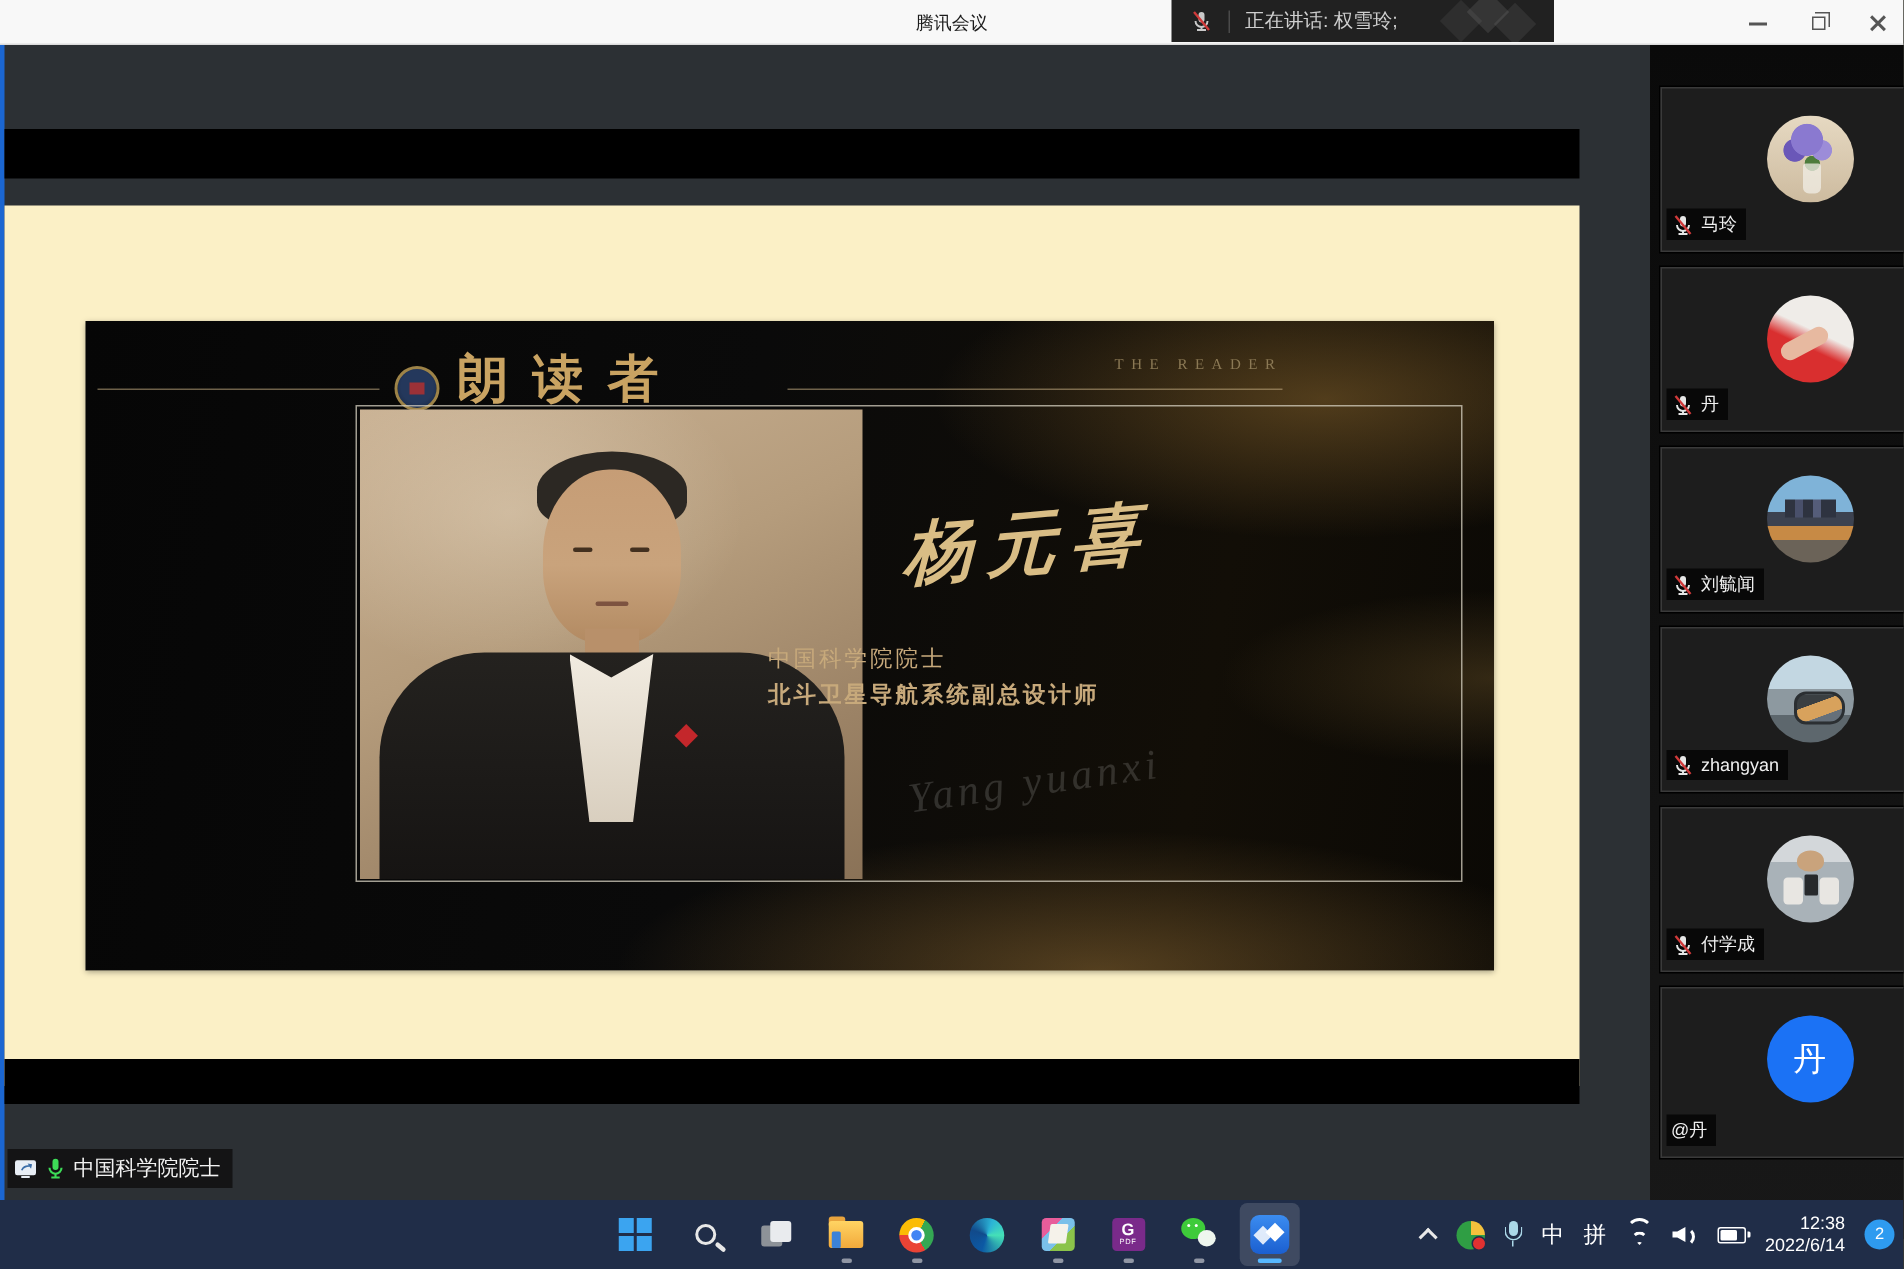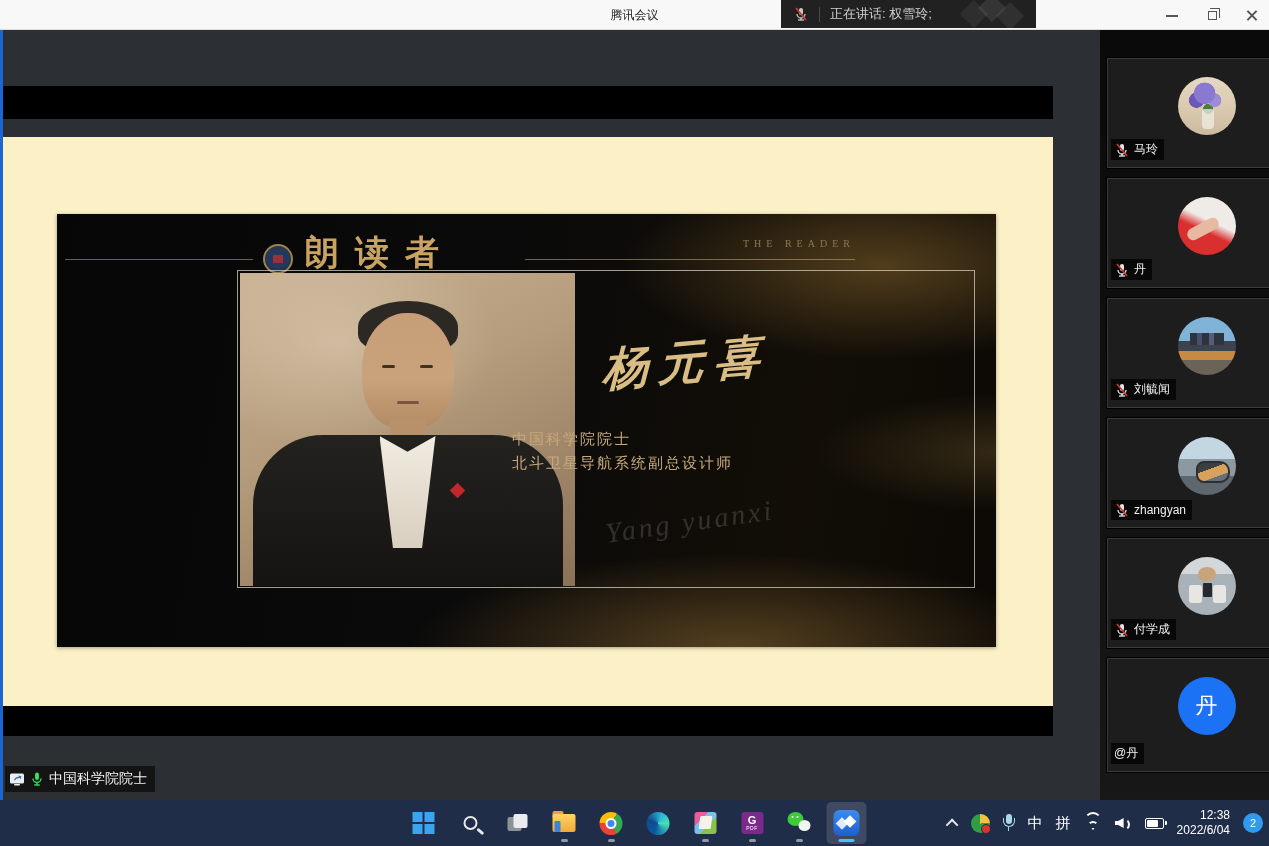--- a/index.html
+++ b/index.html
@@ -100,7 +100,7 @@
   .role1,.role2 { position:absolute; left:455px; width:300px; text-align:left; z-index:2;
     font-family:"Liberation Serif","DejaVu Serif",serif; color:#c7a97b; font-size:15px;
     letter-spacing:2px; }
-  .role1 { top:216px; } .role2 { top:240px; }
+  .role1 { top:216px; } .role2 { top:240px;font-weight:bold; }
   .watermark { position:absolute; left:548px; top:292px; z-index:2;
     font-family:"Liberation Serif","DejaVu Serif",serif; font-style:italic; font-size:28px;
     color:rgba(255,255,255,0.15); transform:rotate(-8deg); letter-spacing:3px; }

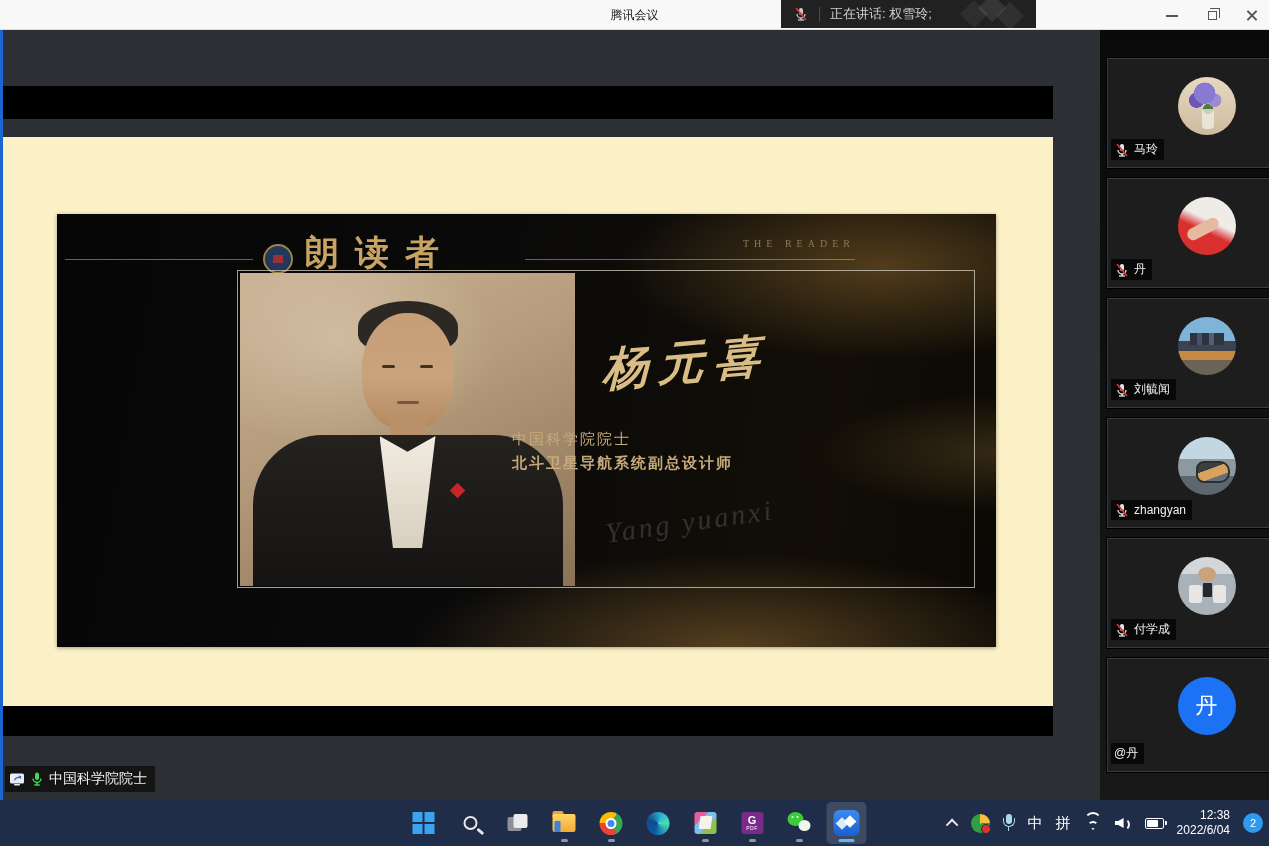--- a/index.html
+++ b/index.html
@@ -511,7 +511,7 @@
         </div>
       <div class="clock">
         <div>12:38</div>
-        <div>2022/6/04</div>
+        <div>2022/6/14</div>
       </div>
       <div class="badge">2</div>
     </div>

